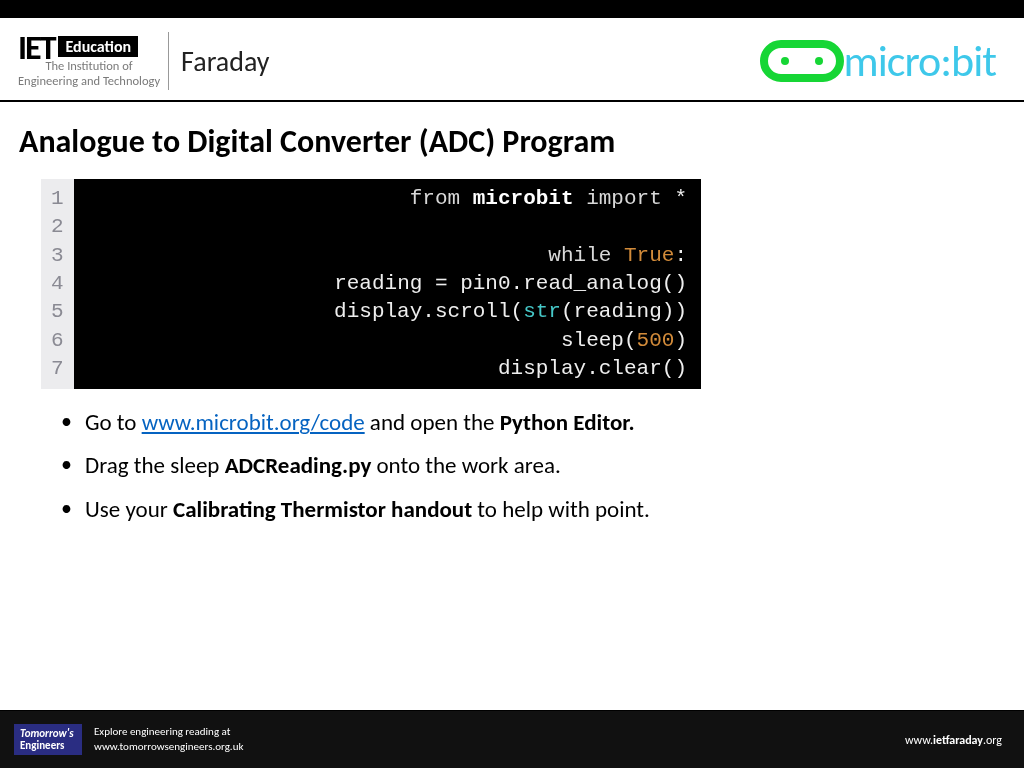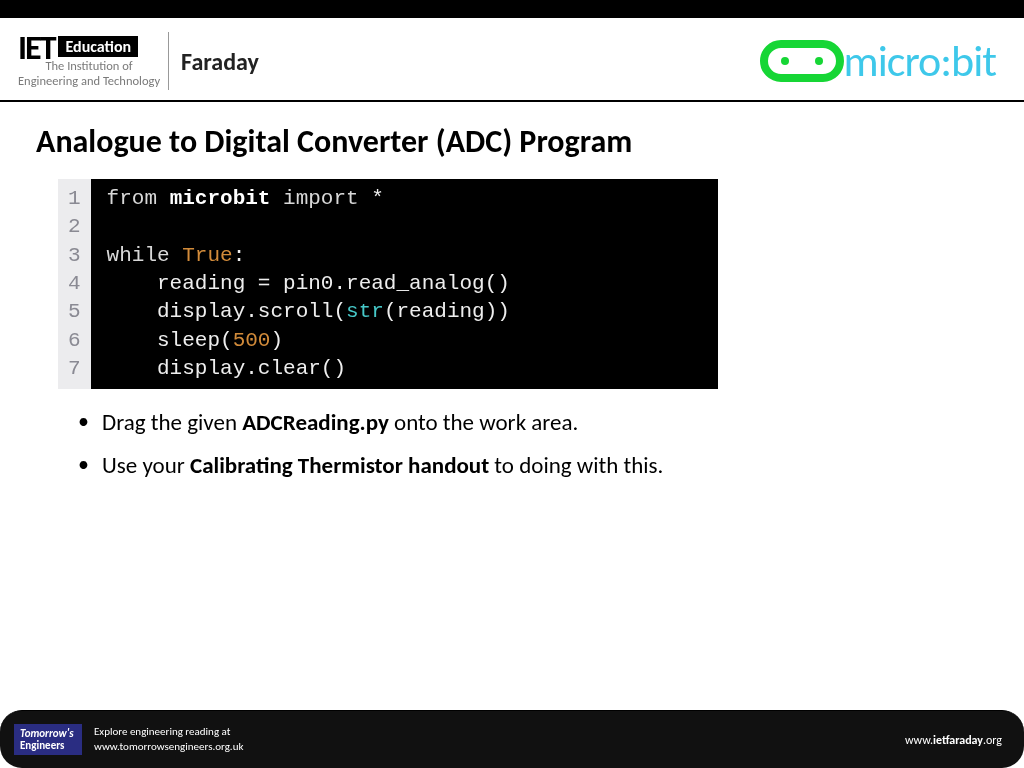--- a/index.html
+++ b/index.html
@@ -13,7 +13,7 @@
   .edu-box { background: #000; color: #fff; font-size: 16px; padding: 1px 7px; margin-left: 4px; margin-top: 2px; font-weight: 600; }
   .iet-sub { font-size: 12.5px; color: #7a7a7a; line-height: 1.15; max-width: 180px; text-align: center; margin-top: -2px; }
   .divider { width: 1px; height: 58px; background: #999; margin: 0 10px 0 6px; }
-  .faraday { font-weight: 700; font-size: 24px; color: #222; }
+  .faraday { font-weight: 400; font-size: 28px; color: #222; }
   .microbit-logo { display: flex; align-items: center; gap: 0; }
   .mb-shape { width: 84px; height: 42px; border: 8px solid #16d635; border-radius: 22px; position: relative; }
   .mb-shape::before, .mb-shape::after { content: ""; position: absolute; width: 8px; height: 8px; background: #16d635; border-radius: 50%; top: 50%; transform: translateY(-50%); }

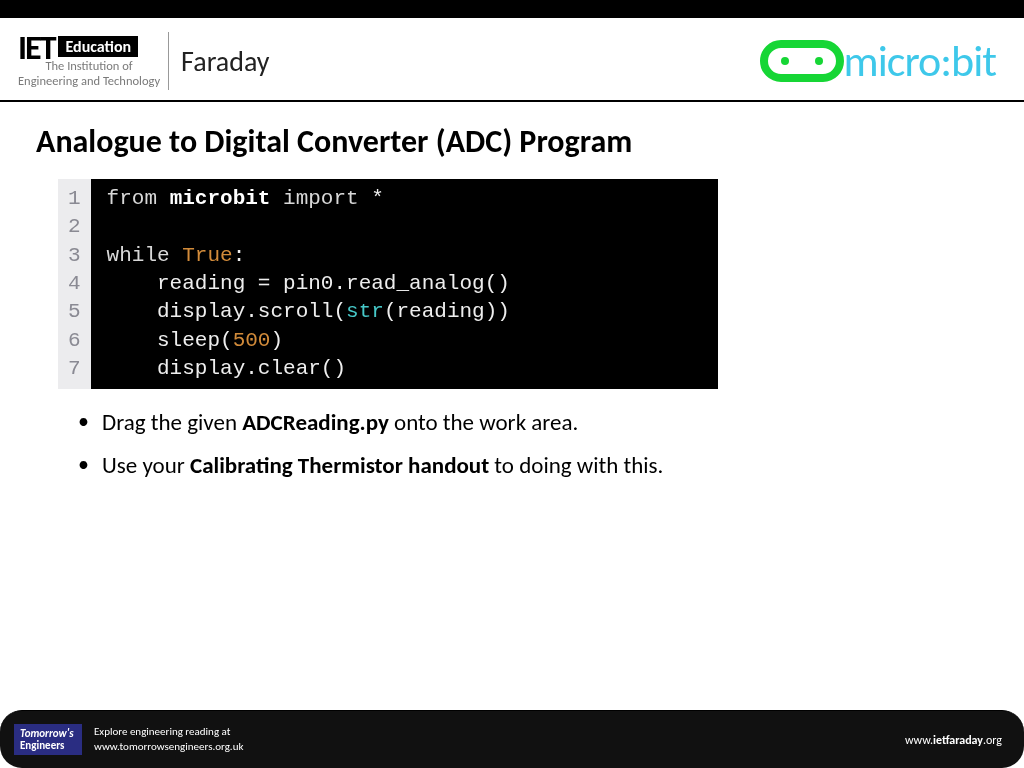--- a/index.html
+++ b/index.html
@@ -20,7 +20,7 @@
   .mb-shape::before { left: 13px; }
   .mb-shape::after { right: 13px; }
   .mb-text { font-size: 44px; font-weight: 500; color: #3ec8ea; letter-spacing: -1px; }
-  .content { padding: 20px 32px 0 36px; }
+  .content { padding: 20px 32px 0 19px; }
   .slide-title { font-size: 32px; font-weight: 800; color: #000; margin-bottom: 18px; }
   .code-editor { display: flex; width: 660px; font-family: "Consolas", "Courier New", monospace; font-size: 21px; line-height: 1.35; margin-left: 22px; margin-bottom: 18px; }
   .gutter { background: #ececee; color: #8a8a93; padding: 6px 10px 6px 10px; text-align: right; }

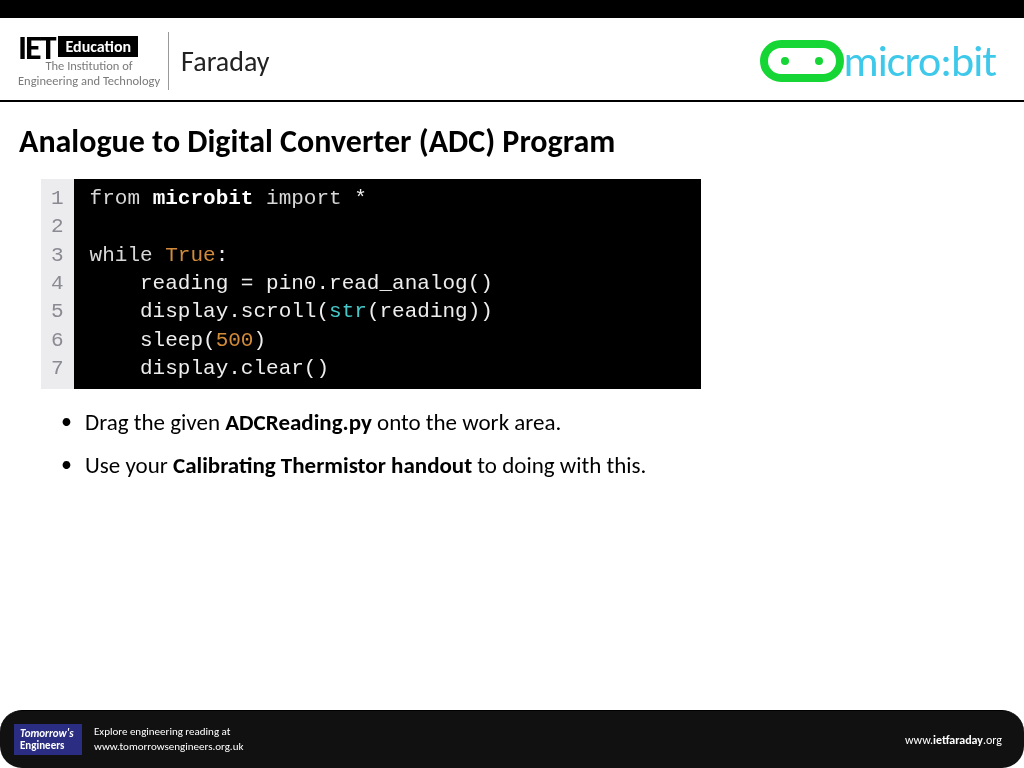--- a/index.html
+++ b/index.html
@@ -25,7 +25,7 @@
   .code-editor { display: flex; width: 660px; font-family: "Consolas", "Courier New", monospace; font-size: 21px; line-height: 1.35; margin-left: 22px; margin-bottom: 18px; }
   .gutter { background: #ececee; color: #8a8a93; padding: 6px 10px 6px 10px; text-align: right; }
   .gutter div { }
-  .code { background: #000; color: #eee; padding: 6px 14px 6px 16px; flex: 1; white-space: pre; overflow: hidden; }
+  .code { background: #000; color: #eee; padding: 6px 14px 6px 16px; flex: 1; white-space: pre; overflow: hidden; text-align: right; }
   .kw { color: #d8d8d8; }
   .kw2 { color: #fff; font-weight: 600; }
   .true { color: #d28b3a; }

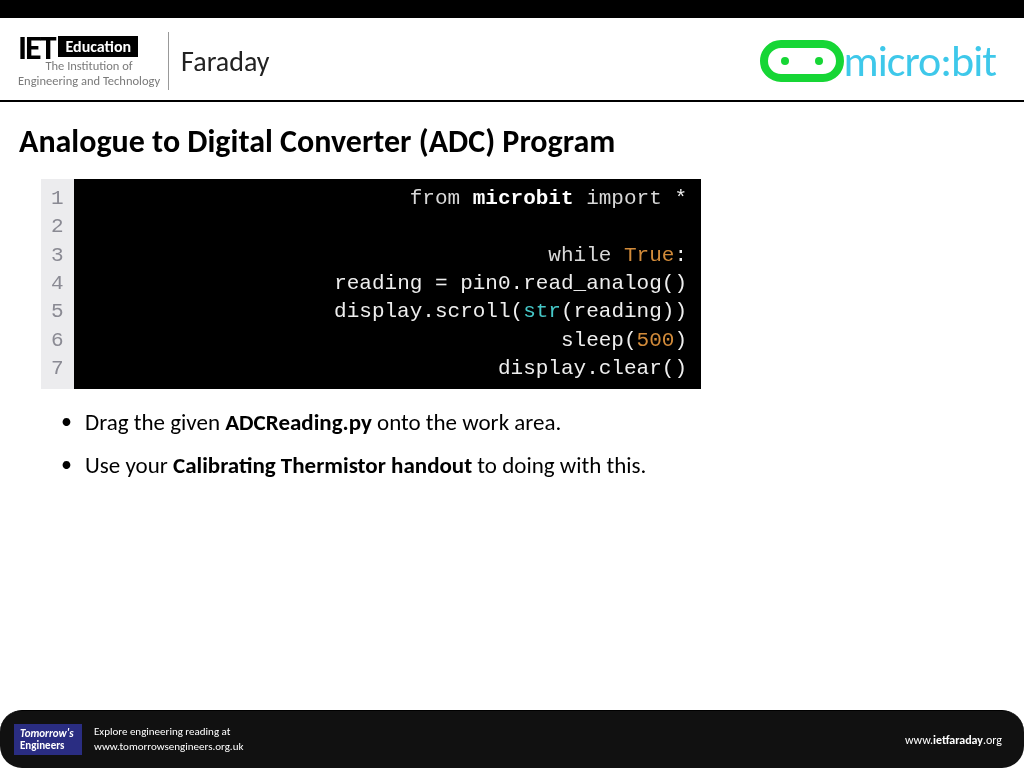--- a/index.html
+++ b/index.html
@@ -94,6 +94,9 @@
 
   <ul class="instructions">
     <li>
+      <span>Go to </span><a class="link">www.microbit.org/code</a><span> and open the </span><span class="bold">Python Editor.</span>
+    </li>
+    <li>
       <span>Drag the given </span><span class="bold">ADCReading.py</span><span> onto the work area.</span>
     </li>
     <li>

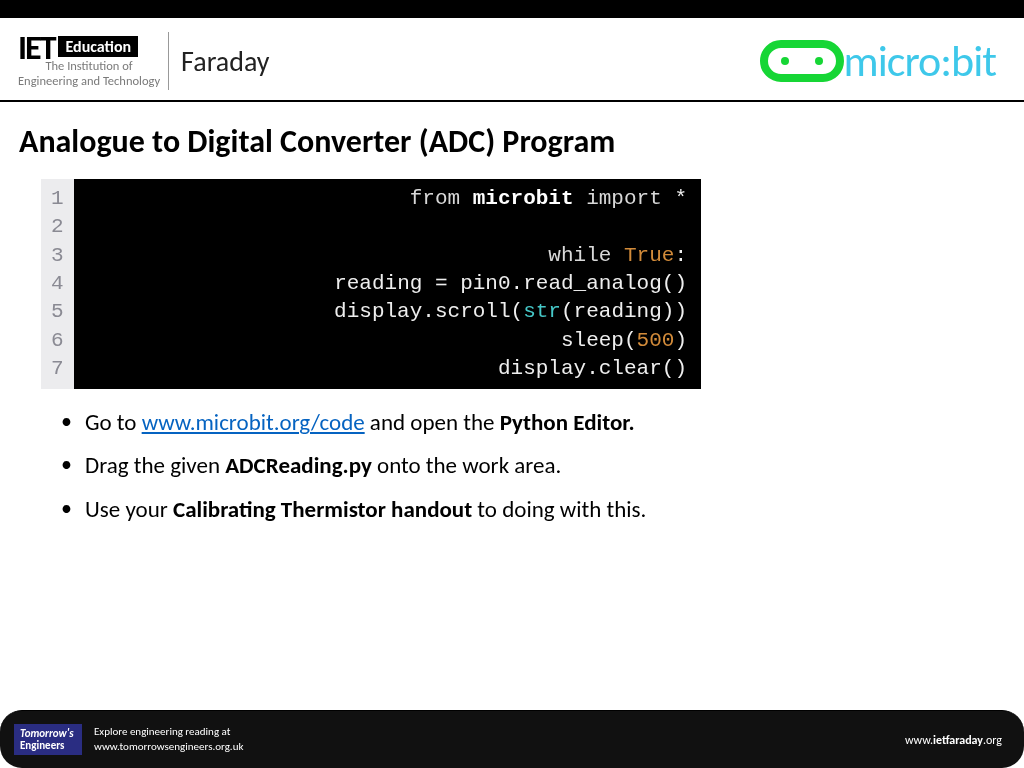--- a/index.html
+++ b/index.html
@@ -97,7 +97,7 @@
       <span>Go to </span><a class="link">www.microbit.org/code</a><span> and open the </span><span class="bold">Python Editor.</span>
     </li>
     <li>
-      <span>Drag the given </span><span class="bold">ADCReading.py</span><span> onto the work area.</span>
+      <span>Drag the sleep </span><span class="bold">ADCReading.py</span><span> onto the work area.</span>
     </li>
     <li>
       <span>Use your </span><span class="bold">Calibrating Thermistor handout</span><span> to doing with this.</span>

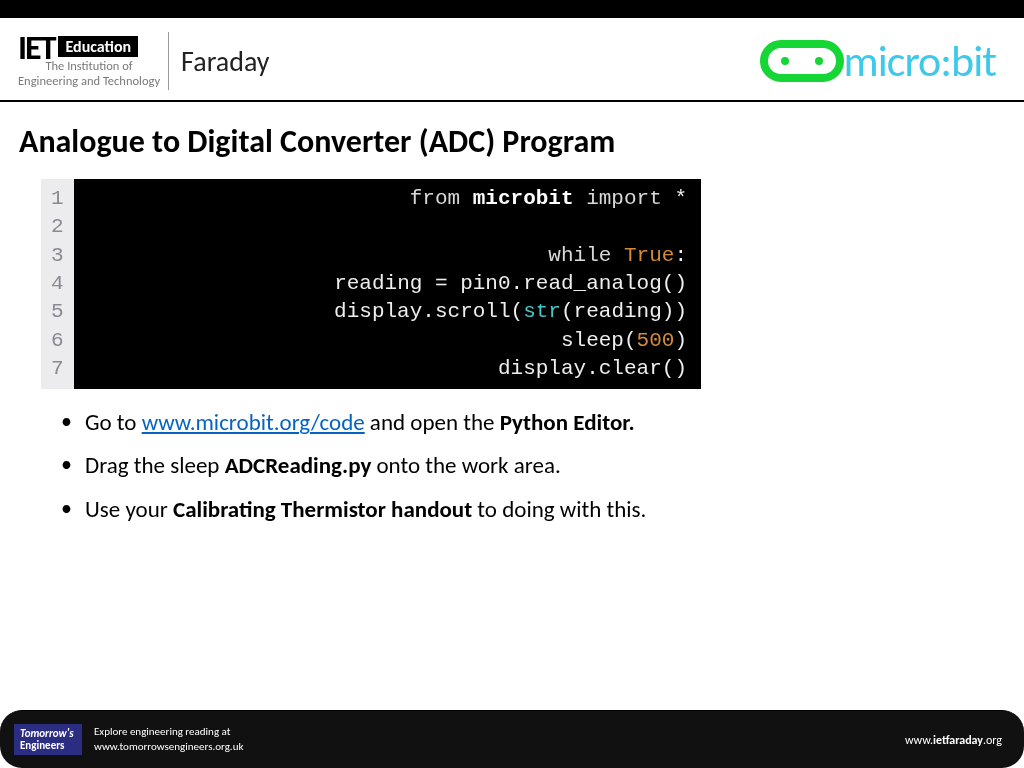--- a/index.html
+++ b/index.html
@@ -100,7 +100,7 @@
       <span>Drag the sleep </span><span class="bold">ADCReading.py</span><span> onto the work area.</span>
     </li>
     <li>
-      <span>Use your </span><span class="bold">Calibrating Thermistor handout</span><span> to doing with this.</span>
+      <span>Use your </span><span class="bold">Calibrating Thermistor handout</span><span> to help with point.</span>
     </li>
   </ul>
 </div>

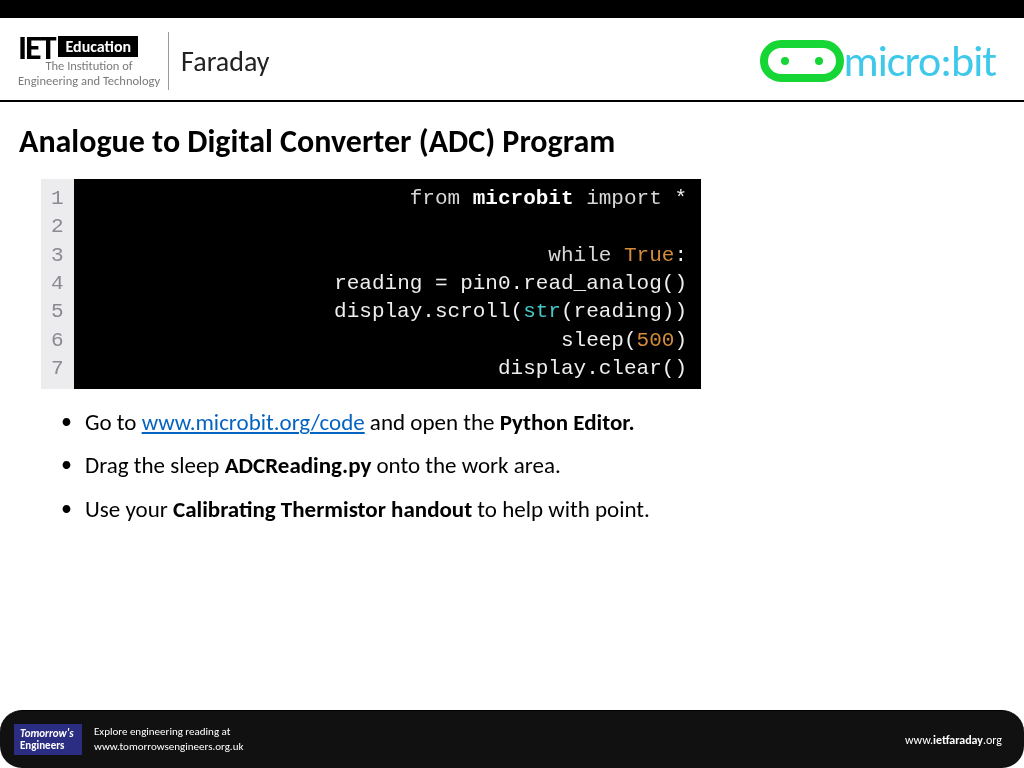--- a/index.html
+++ b/index.html
@@ -36,7 +36,7 @@
   ul.instructions li::before { content: "•"; position: absolute; left: 0; top: 0; font-size: 22px; }
   .link { color: #0563c1; text-decoration: underline; }
   .bold { font-weight: 700; }
-  .footer { position: absolute; bottom: 0; left: 0; right: 0; height: 58px; background: #111; color: #fff; display: flex; align-items: center; justify-content: space-between; padding: 0 22px 0 14px; border-top: 1px solid #000; border-radius: 22px; }
+  .footer { position: absolute; bottom: 0; left: 0; right: 0; height: 58px; background: #111; color: #fff; display: flex; align-items: center; justify-content: space-between; padding: 0 22px 0 14px; border-top: 1px solid #000; }
   .footer-left { display: flex; align-items: center; gap: 12px; font-size: 11px; line-height: 1.3; }
   .te-badge { background: #2a2d82; color: #fff; font-size: 11px; padding: 4px 6px; width: 68px; line-height: 1.05; }
   .te-badge .tom { font-weight: 700; font-style: italic; }

